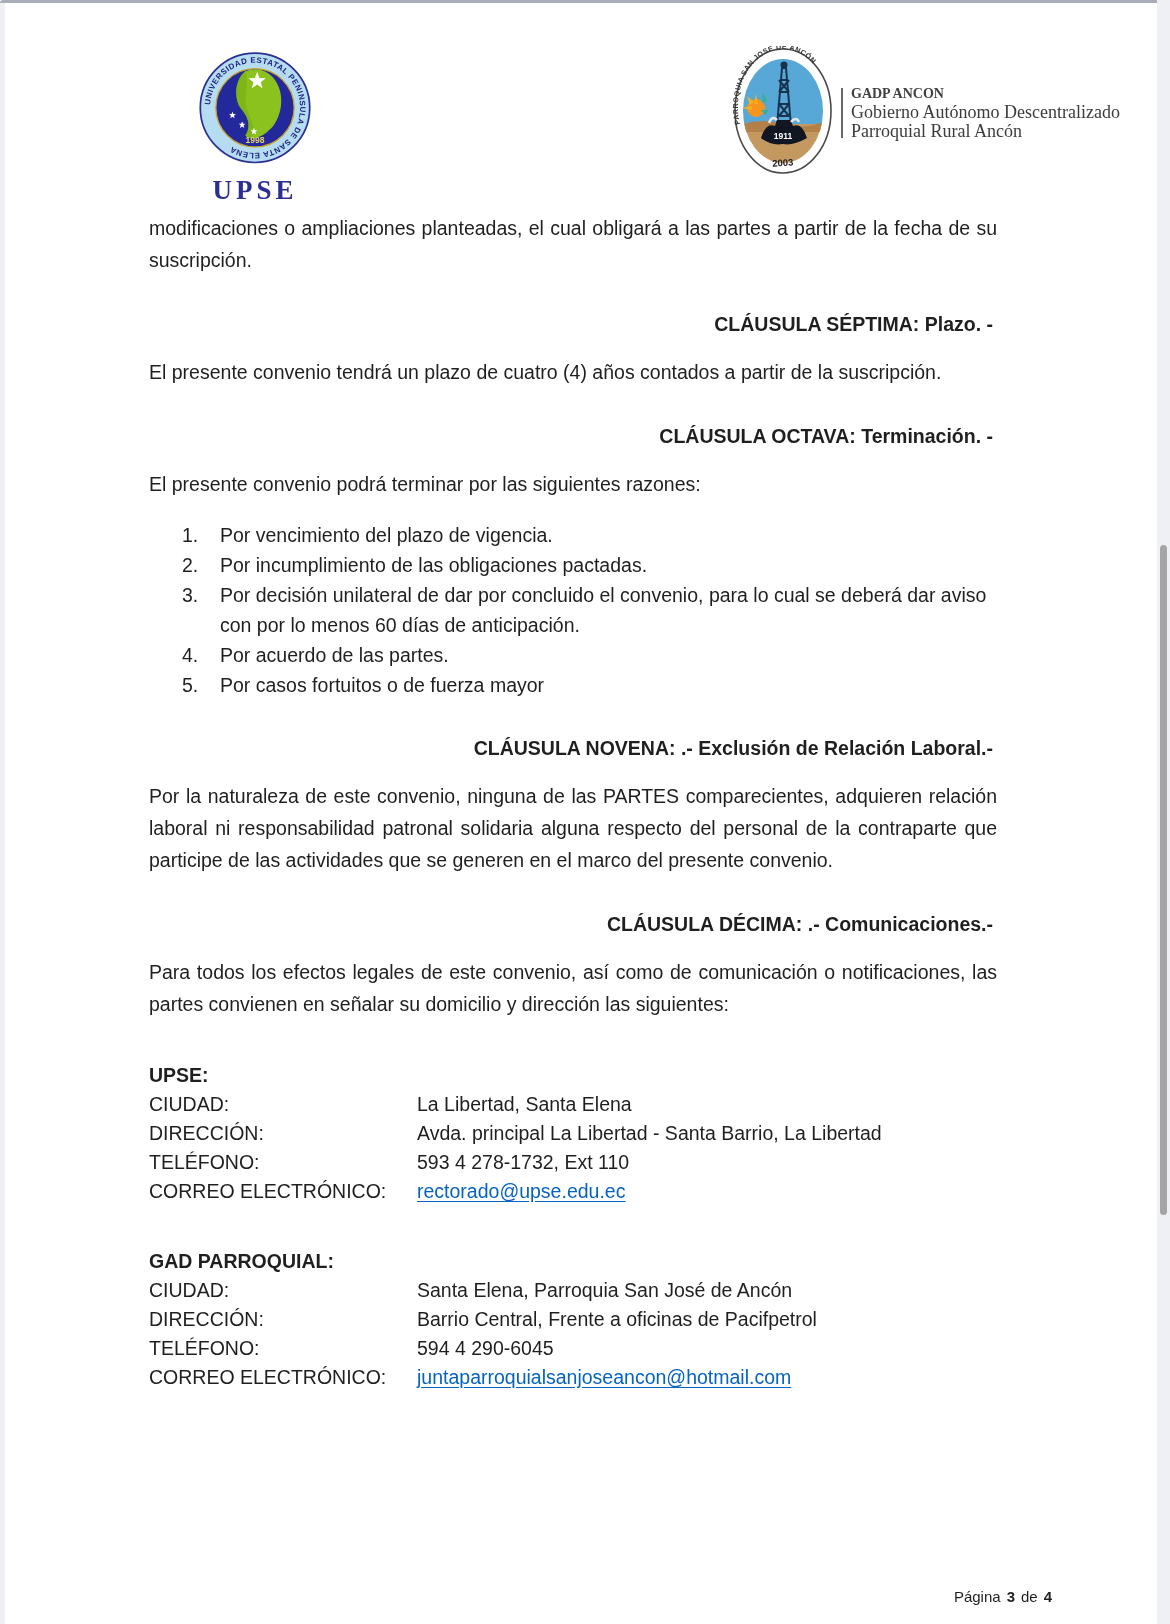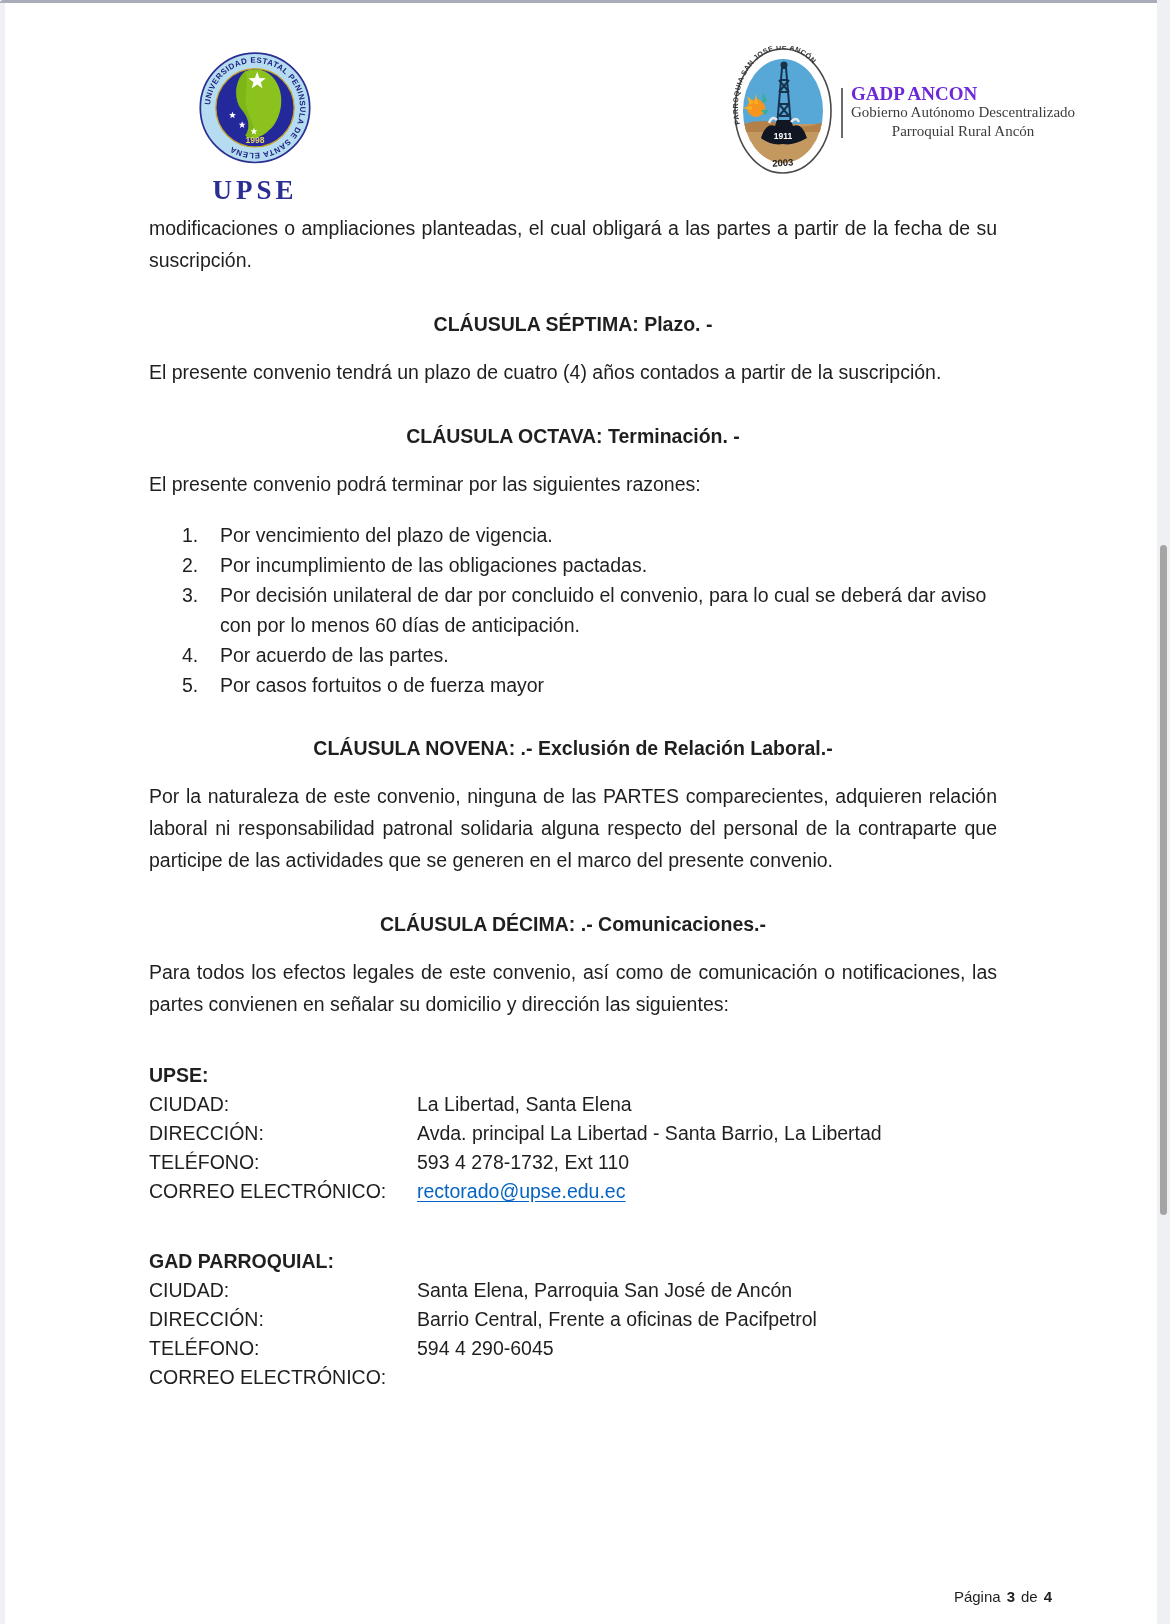--- a/index.html
+++ b/index.html
@@ -30,7 +30,7 @@
   .gadp-logo{position:absolute;left:733px;top:46px;}
   .gadp-divider{position:absolute;left:841px;top:88px;height:50px;width:0;border-left:2px solid #6b6b6b;}
   .gadp-text{position:absolute;left:851px;top:84px;font-family:"Liberation Serif", serif;color:#3c3c3c;line-height:19px;}
-  .gadp-title{font-weight:700;font-size:19px;color:#6d28d9;}
+  .gadp-title{font-weight:700;font-size:14px;color:#404040;}
   .gadp-sub{font-size:15px;text-align:center;}
 
   

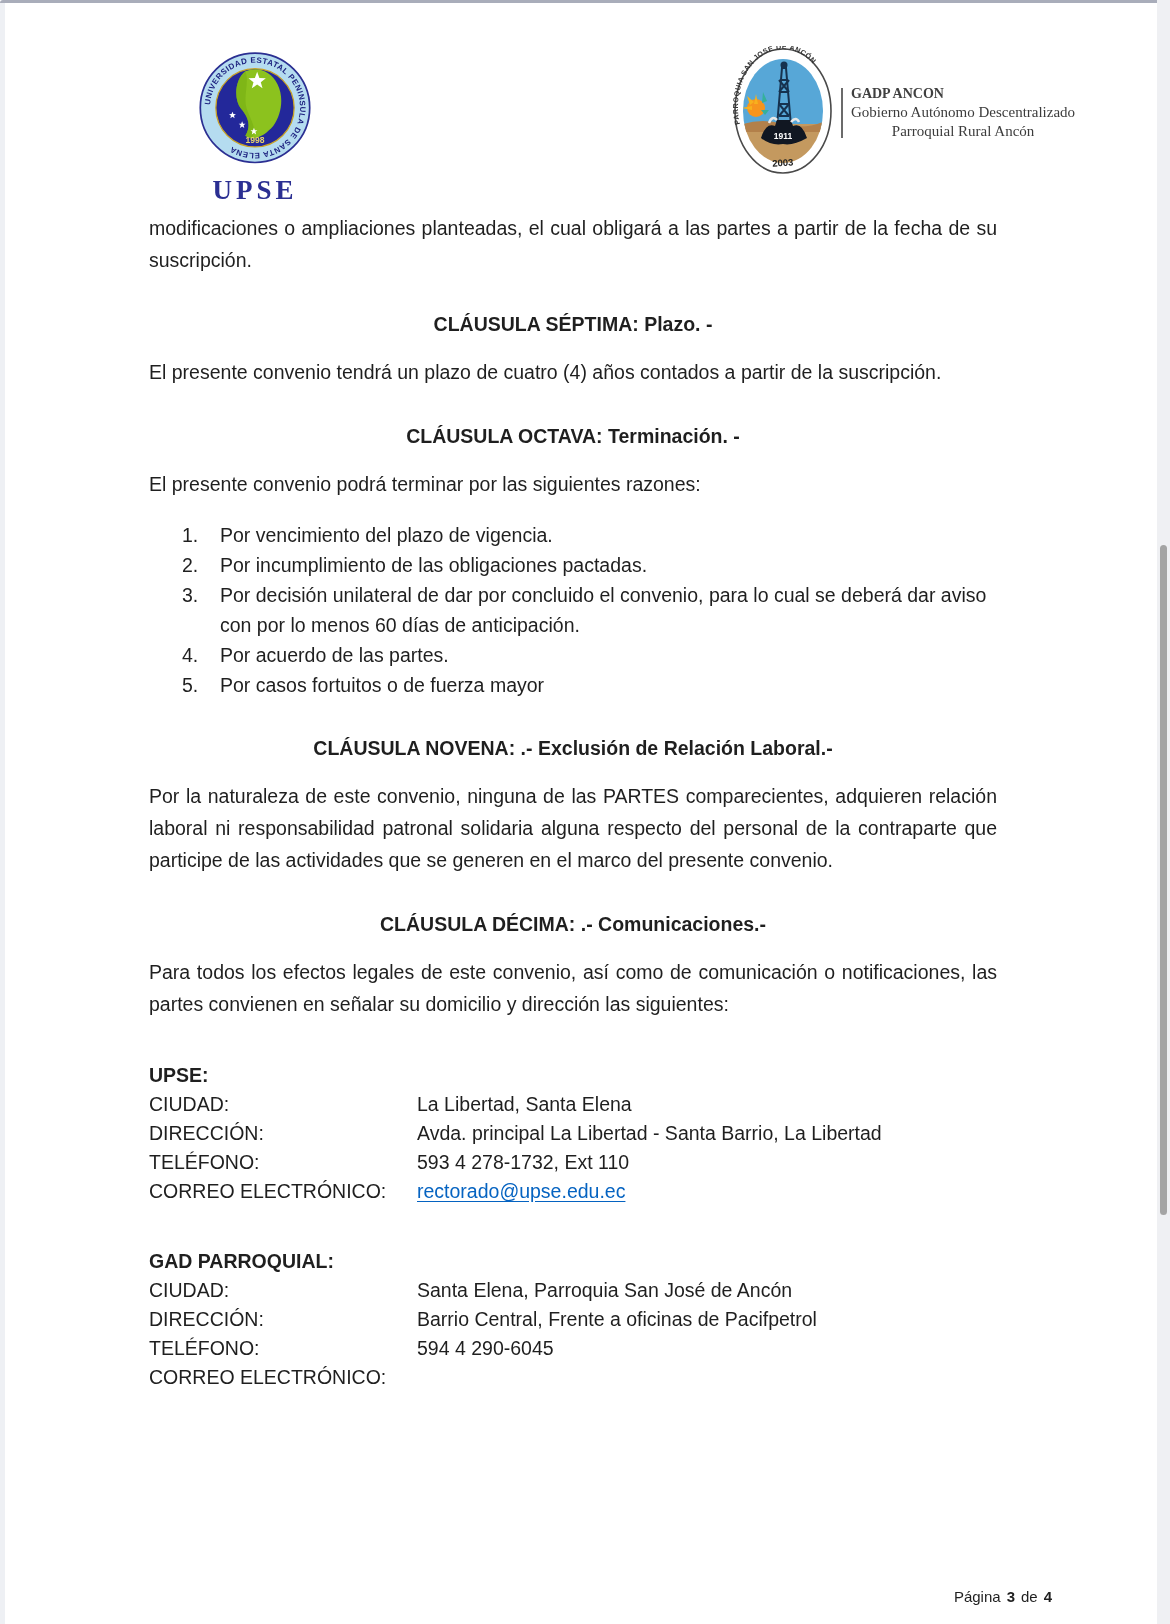--- a/index.html
+++ b/index.html
@@ -31,7 +31,7 @@
   .gadp-divider{position:absolute;left:841px;top:88px;height:50px;width:0;border-left:2px solid #6b6b6b;}
   .gadp-text{position:absolute;left:851px;top:84px;font-family:"Liberation Serif", serif;color:#3c3c3c;line-height:19px;}
   .gadp-title{font-weight:700;font-size:14px;color:#404040;}
-  .gadp-sub{font-size:15px;text-align:center;}
+  .gadp-sub{font-size:18px;}
 
   
   .doc{position:absolute;left:149px;top:212px;width:848px;font-size:19.5px;line-height:32px;}

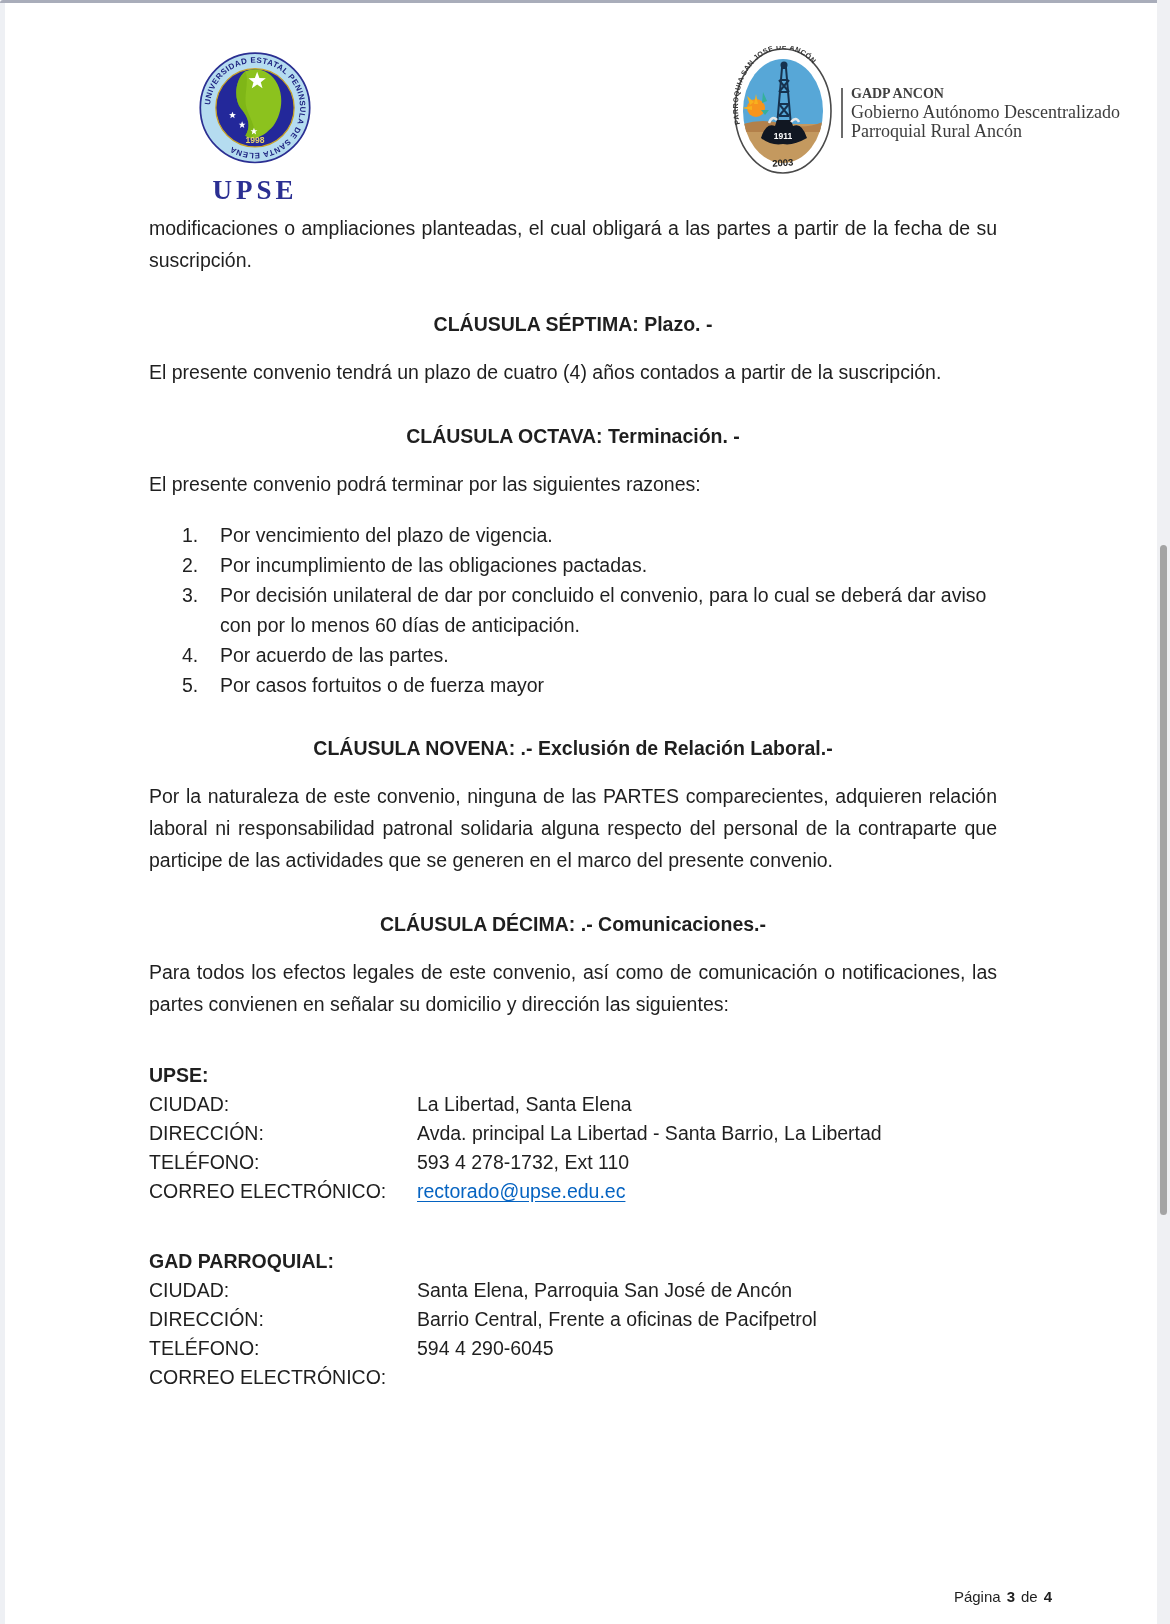--- a/index.html
+++ b/index.html
@@ -36,7 +36,7 @@
   
   .doc{position:absolute;left:149px;top:212px;width:848px;font-size:19.5px;line-height:32px;}
   .p{margin:0;text-align:justify;}
-  .heading{margin:32px 12px 0;font-weight:700;text-align:center;}
+  .heading{margin:32px 4px 0;font-weight:700;text-align:right;}
   .after-h{margin-top:16px;}
   .numlist{margin:20px 0 0;padding:0;list-style:none;}
   .numlist li{display:flex;margin:0 0 0 33px;line-height:30px;}

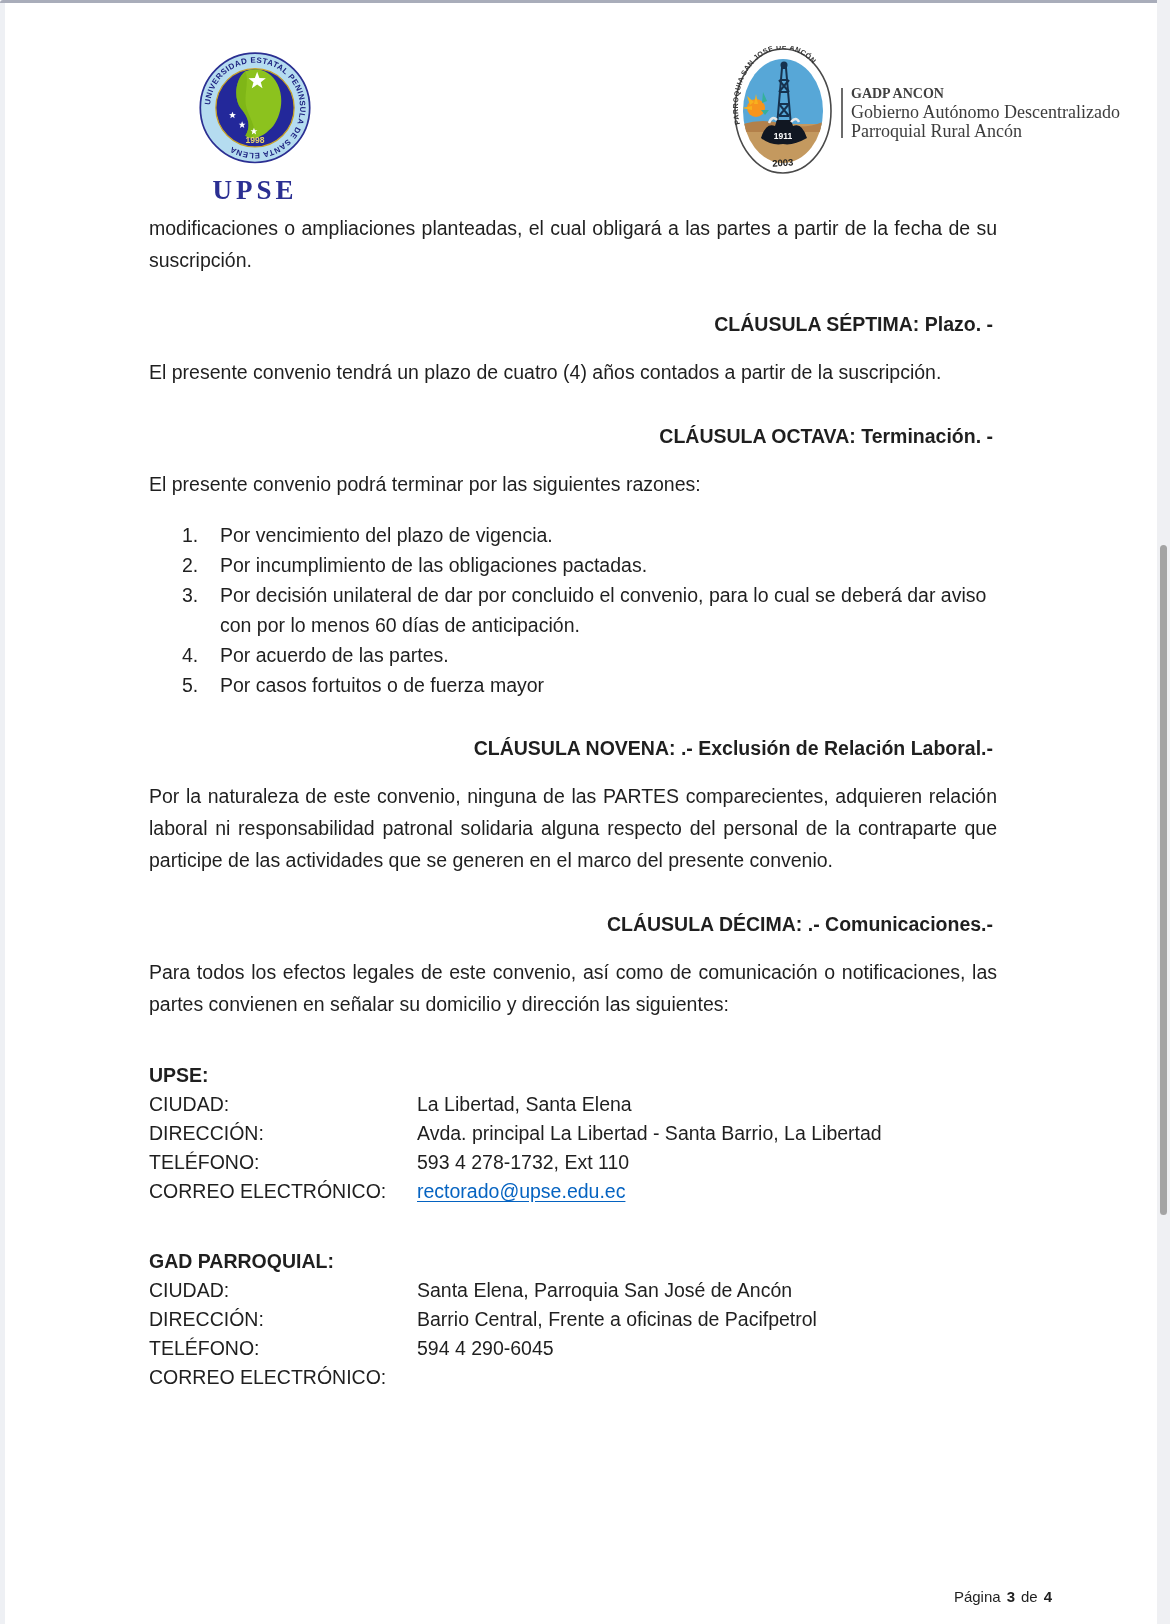--- a/index.html
+++ b/index.html
@@ -202,6 +202,7 @@
       </div>
       <div class="crow">
         <span>CORREO ELECTRÓNICO:</span>
+        <span><a href="#" class="link">juntaparroquialsanjoseancon@hotmail.com</a></span>
       </div>
     </div>
 

